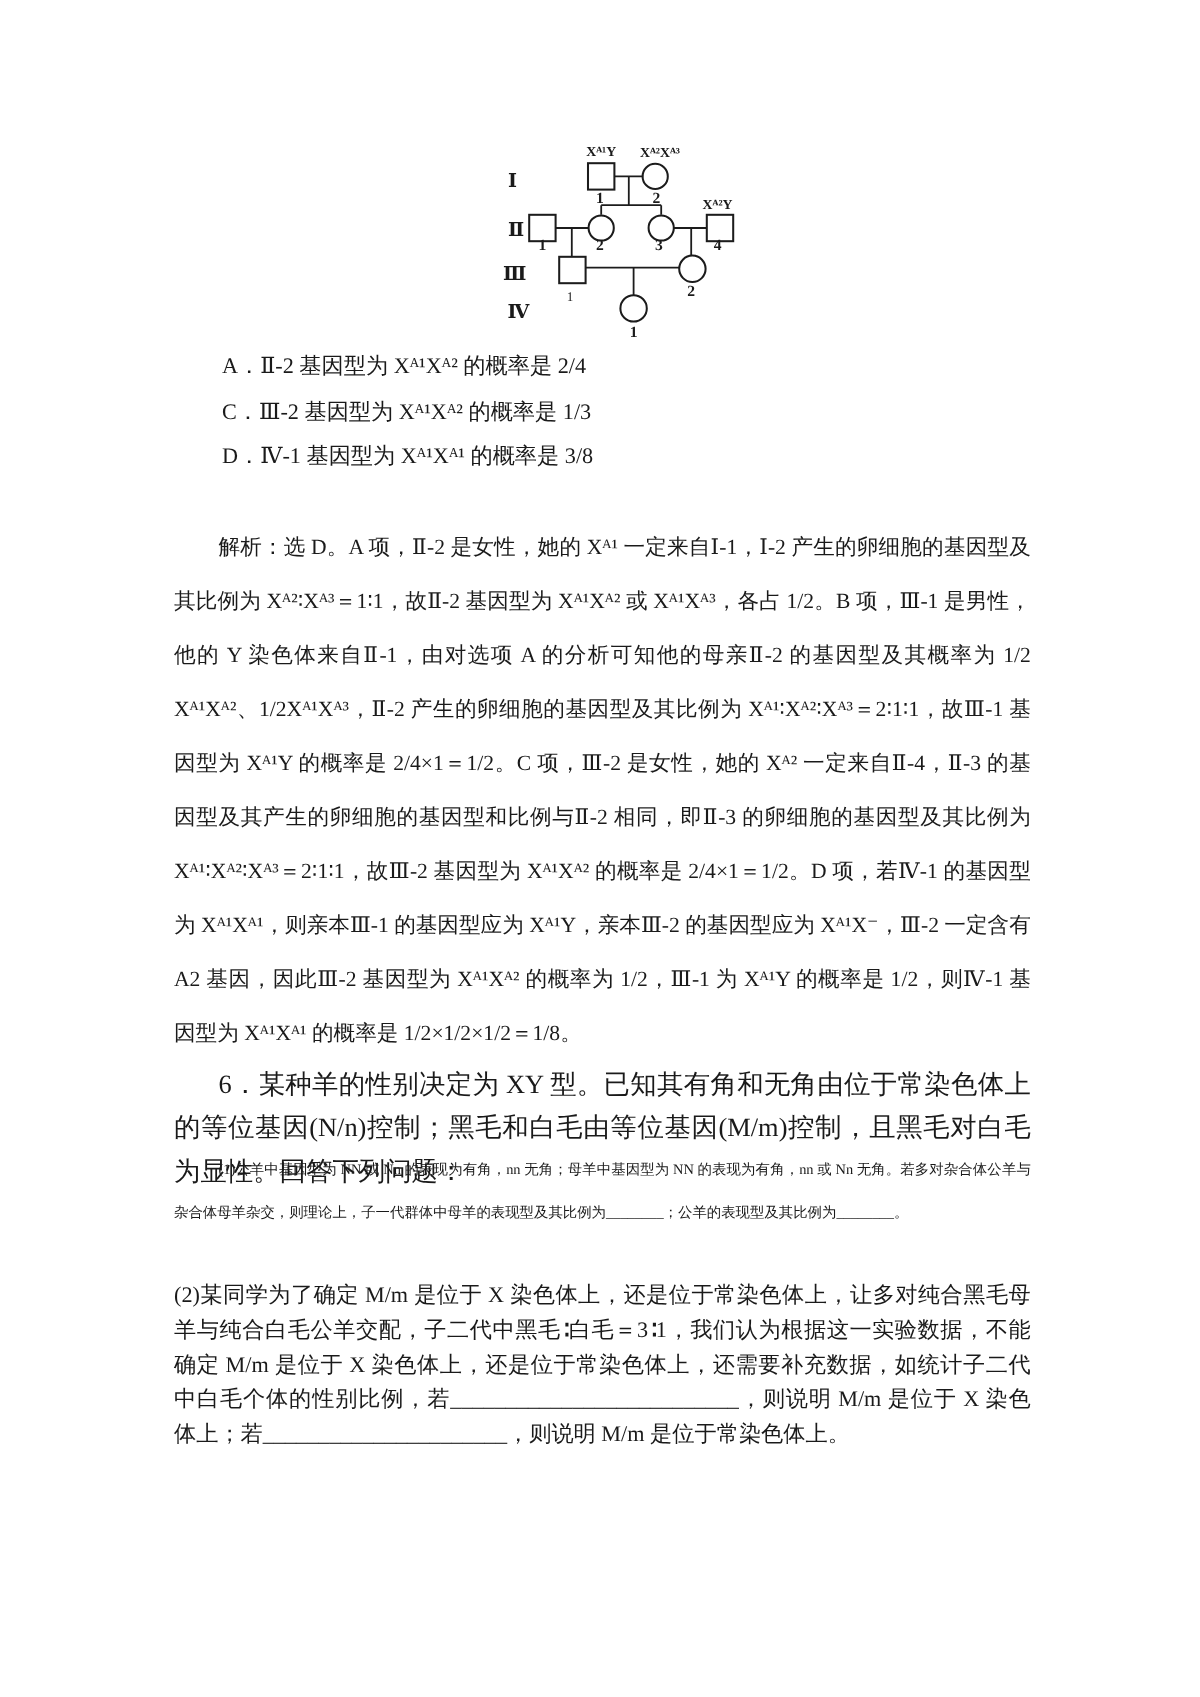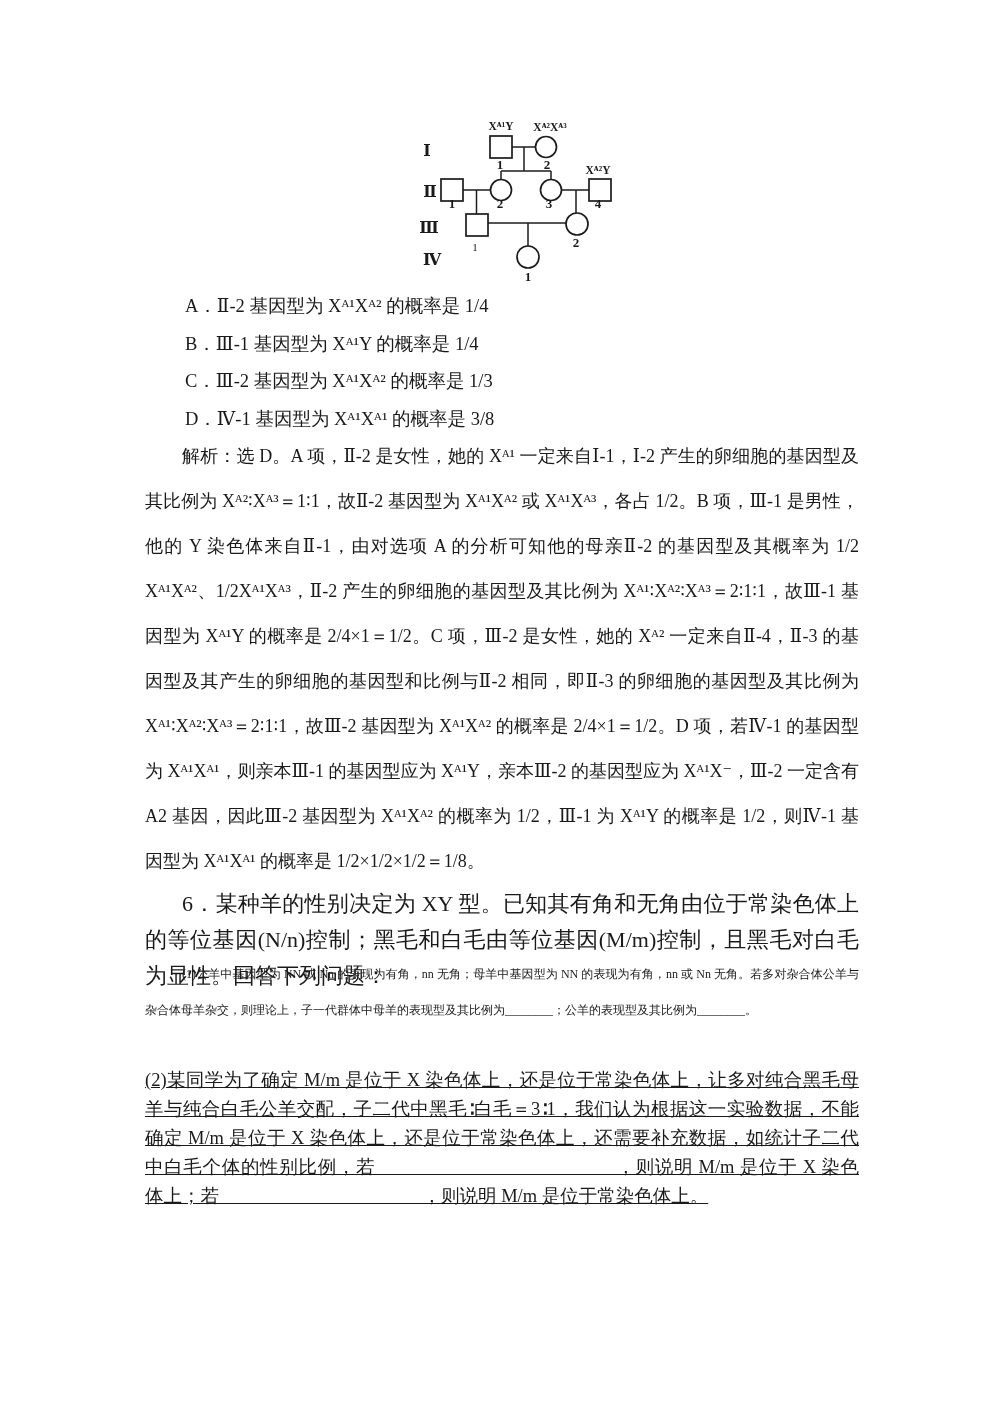--- a/index.html
+++ b/index.html
@@ -144,7 +144,7 @@
   </div>
 
   <div class="options">
-    <p>A．Ⅱ-2 基因型为 Xᴬ¹Xᴬ² 的概率是 1/4</p>
+    <p>A．Ⅱ-2 基因型为 Xᴬ¹Xᴬ² 的概率是 2/4</p>
     <p>B．Ⅲ-1 基因型为 Xᴬ¹Y 的概率是 1/4</p>
     <p>C．Ⅲ-2 基因型为 Xᴬ¹Xᴬ² 的概率是 1/3</p>
     <p>D．Ⅳ-1 基因型为 Xᴬ¹Xᴬ¹ 的概率是 3/8</p>

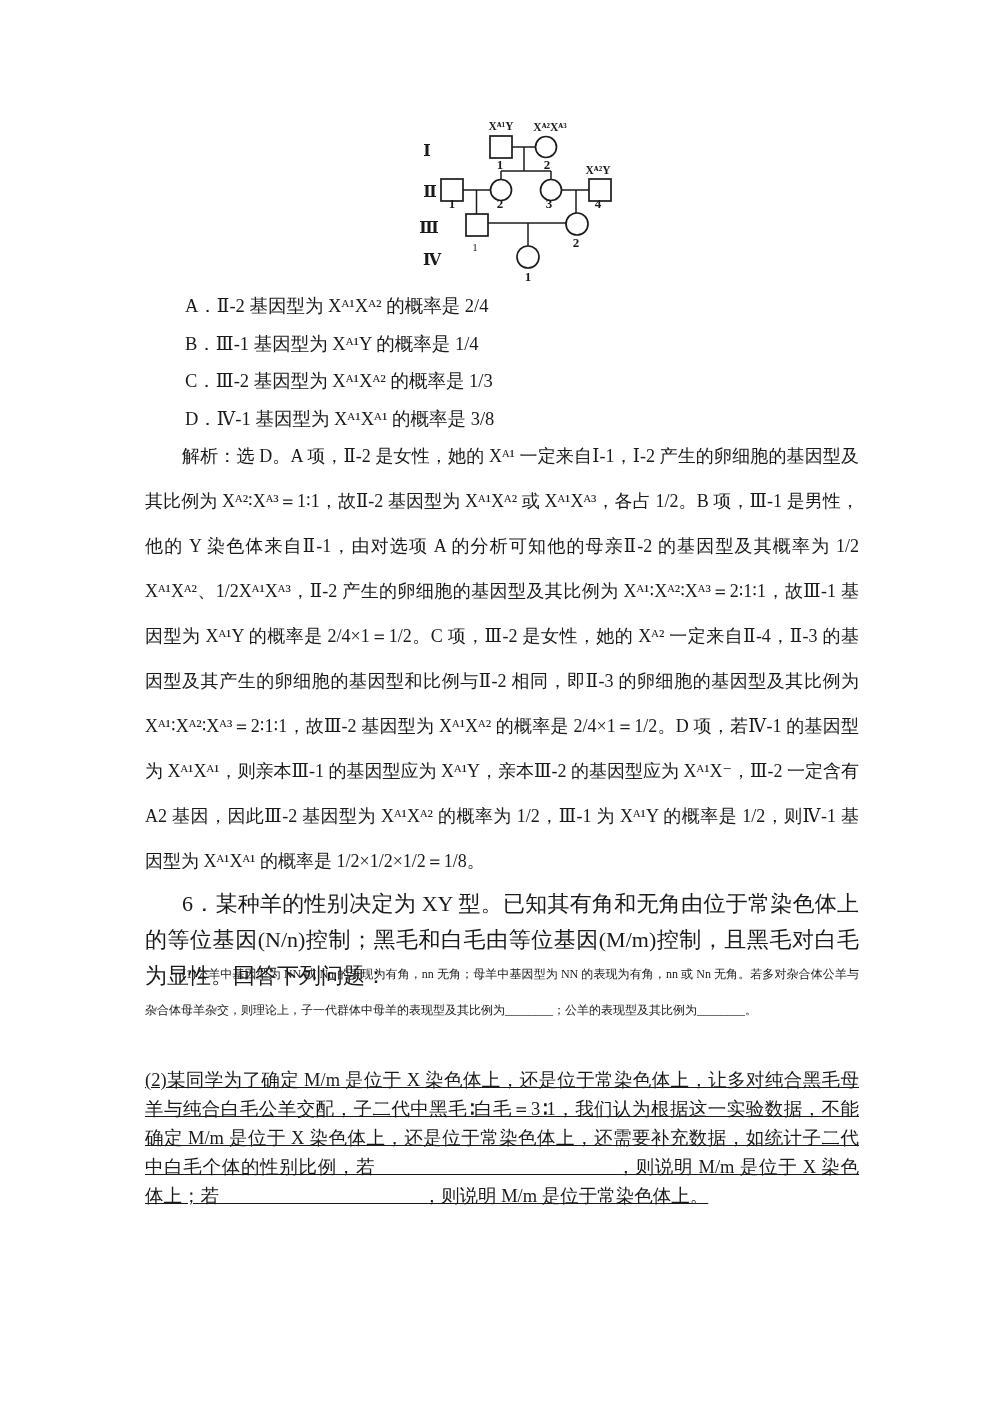--- a/index.html
+++ b/index.html
@@ -145,7 +145,6 @@
 
   <div class="options">
     <p>A．Ⅱ-2 基因型为 Xᴬ¹Xᴬ² 的概率是 2/4</p>
-    <p>B．Ⅲ-1 基因型为 Xᴬ¹Y 的概率是 1/4</p>
     <p>C．Ⅲ-2 基因型为 Xᴬ¹Xᴬ² 的概率是 1/3</p>
     <p>D．Ⅳ-1 基因型为 Xᴬ¹Xᴬ¹ 的概率是 3/8</p>
   </div>

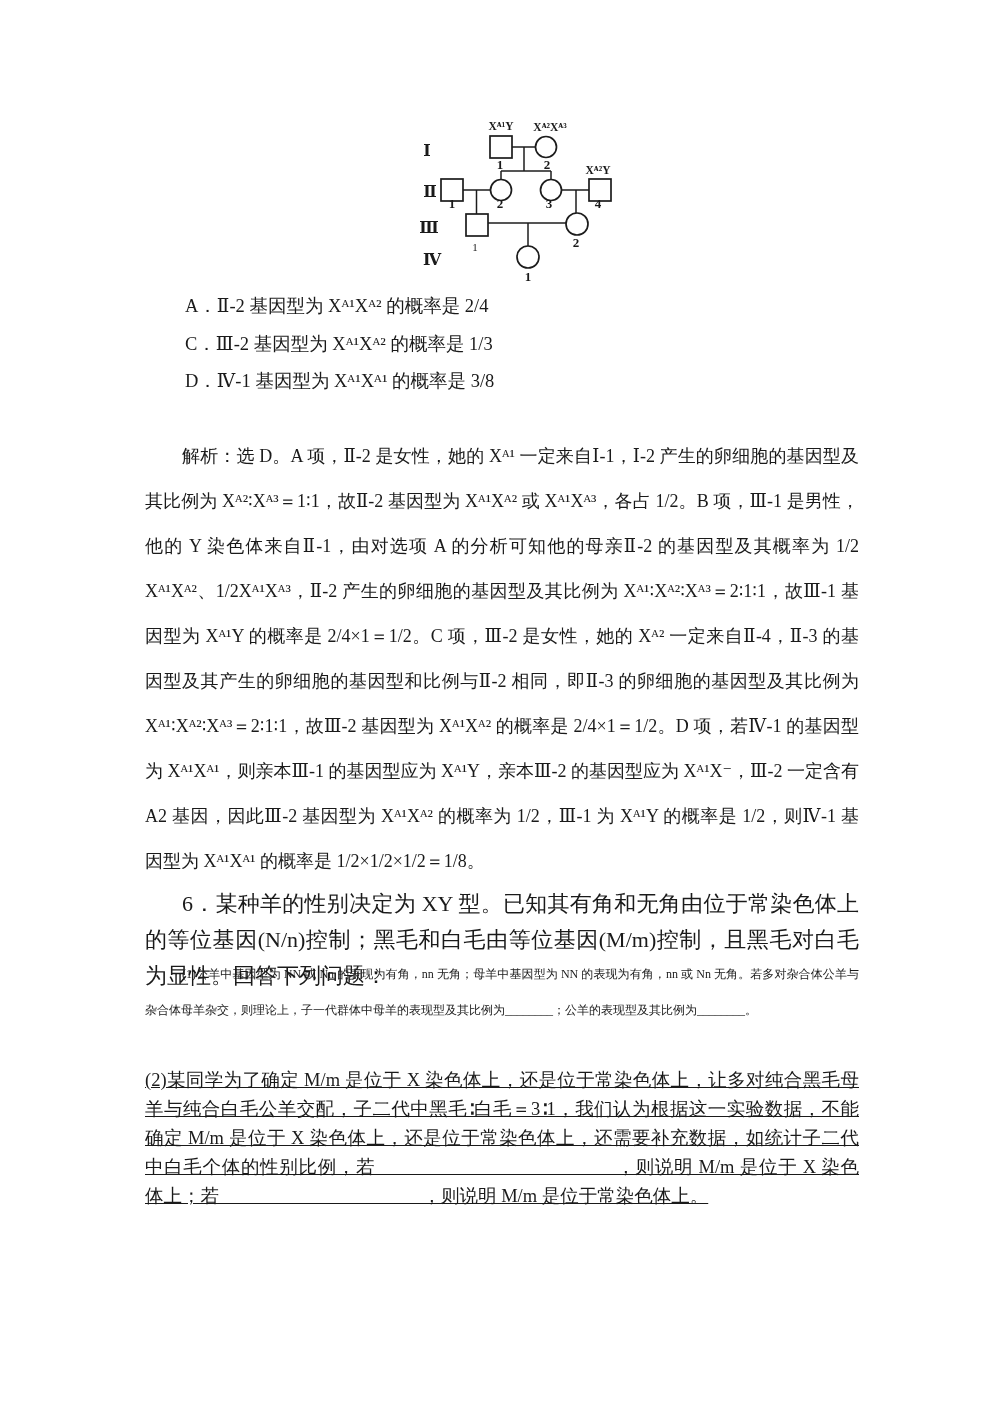--- a/index.html
+++ b/index.html
@@ -89,7 +89,6 @@
     font-size: 18.5px;
     line-height: 29px;
     text-align: justify;
-    text-decoration: underline;
   }
 </style>
 </head>

